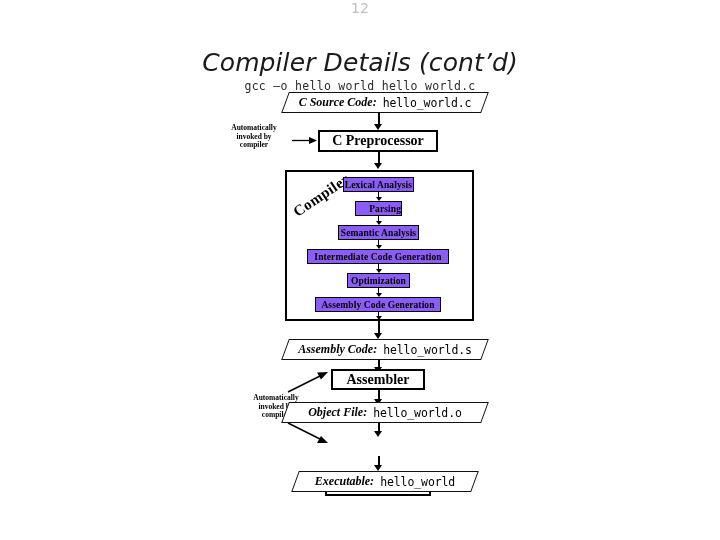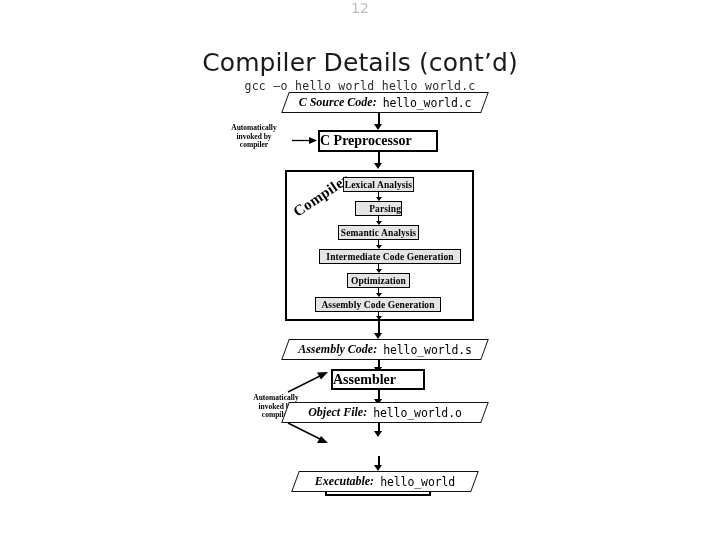--- a/index.html
+++ b/index.html
@@ -27,6 +27,7 @@
     color: #1a1a1a;
     letter-spacing: 0.1px;
     white-space: nowrap;
+    font-style: italic;
   }
 
   

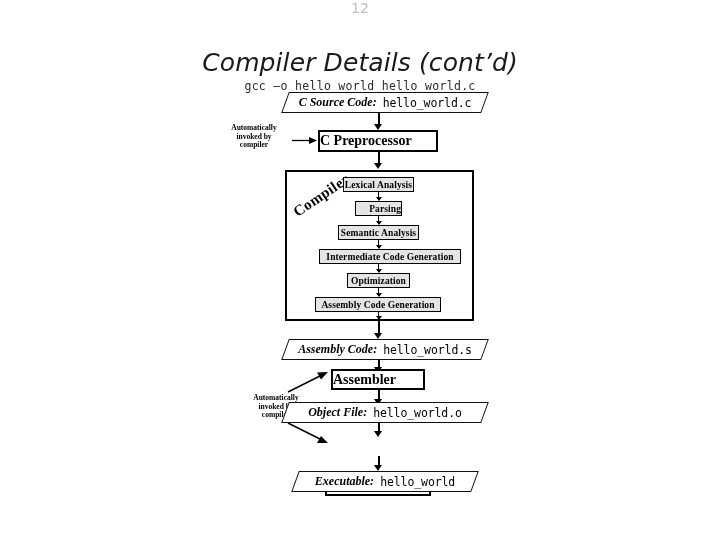--- a/index.html
+++ b/index.html
@@ -86,7 +86,7 @@
     box-sizing: border-box;
     display: flex;
     align-items: center;
-    justify-content: flex-start;
+    justify-content: center;
     font-family: "Liberation Serif", serif;
     font-weight: bold;
     font-size: 14px;

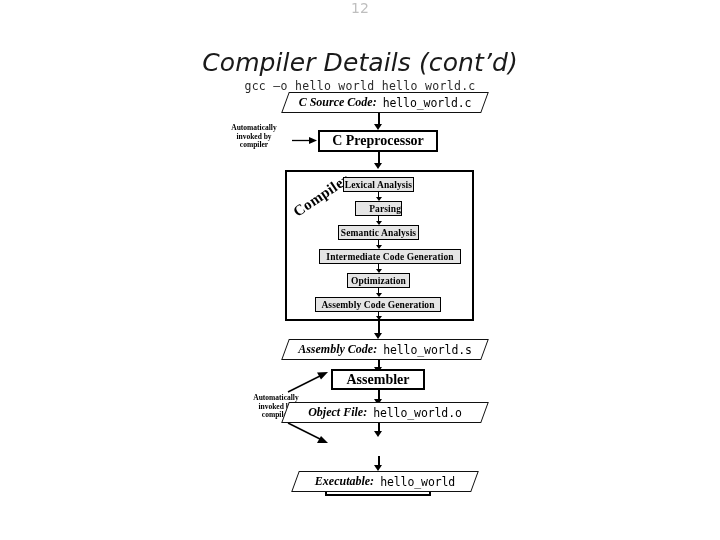--- a/index.html
+++ b/index.html
@@ -115,7 +115,7 @@
   .phasebox {
     height: 15px;
     border: 1.1px solid #000;
-    background: #e5e5e5;
+    background: #8b5cf6;
     box-sizing: border-box;
     display: flex;
     align-items: center;

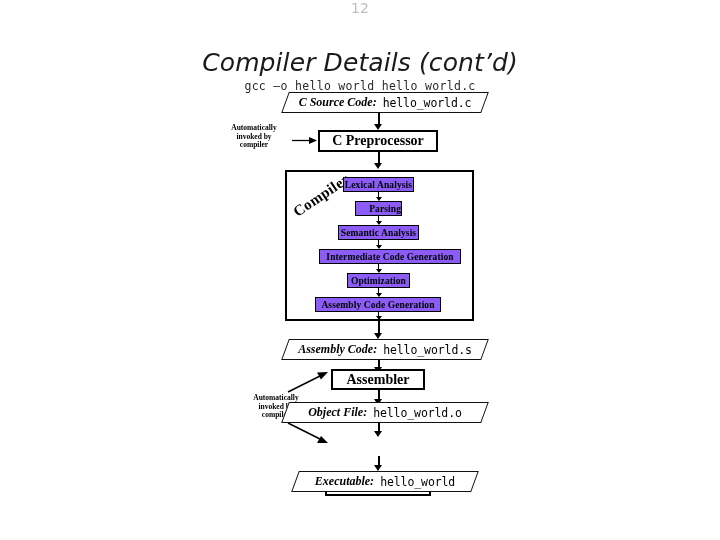--- a/index.html
+++ b/index.html
@@ -229,7 +229,7 @@
     <div class="vline-thin" style="left:378px; top:240px; height:6px;"></div>
     <div class="arrowhead-sm" style="left:375.7px; top:245px;"></div>
 
-    <div class="phasebox" style="left:319px; top:249px; width:142px;justify-content:center;">
+    <div class="phasebox" style="left:307px; top:249px; width:142px;justify-content:center;">
       <span>Intermediate Code Generation</span>
     </div>
     <div class="vline-thin" style="left:378px; top:264px; height:6px;"></div>

